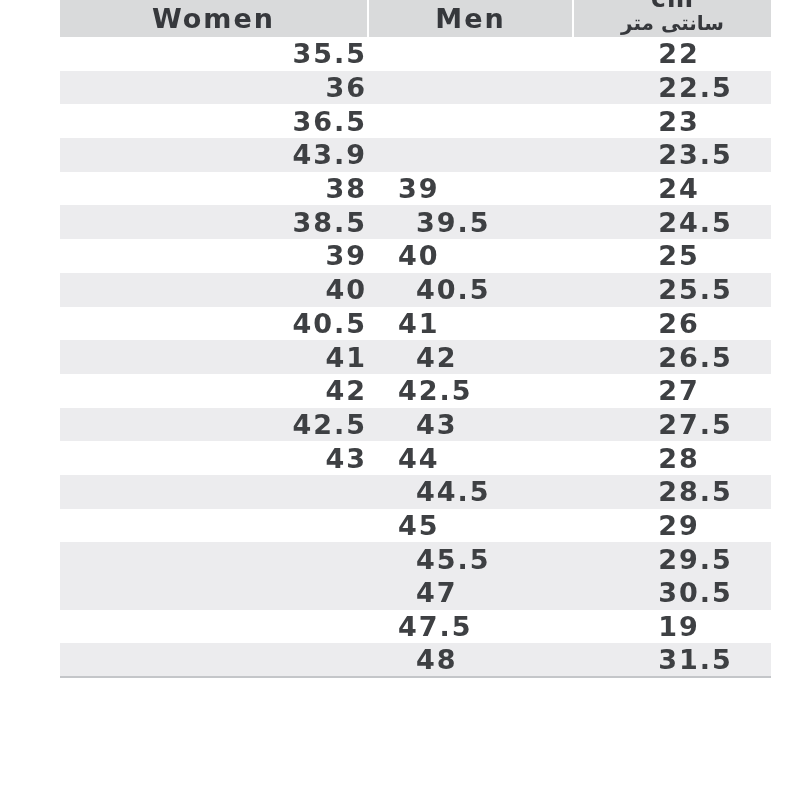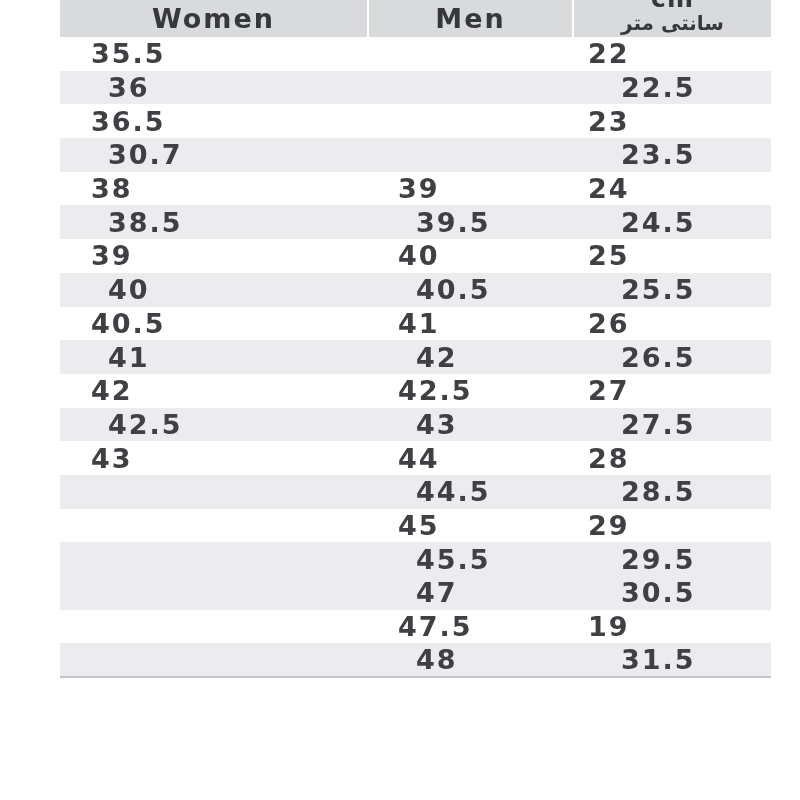--- a/index.html
+++ b/index.html
@@ -68,7 +68,7 @@
     overflow: hidden;
   }
   tbody tr.stripe td { background: #ececee; padding-left: 48px; }
-  td.c1 { padding-left: 31px; }
+  td.c1 { padding-left: 31px; text-align: right; }
   td.c2 { padding-left: 30px; }
   td.c3 { padding-left: 15px; }
 </style>

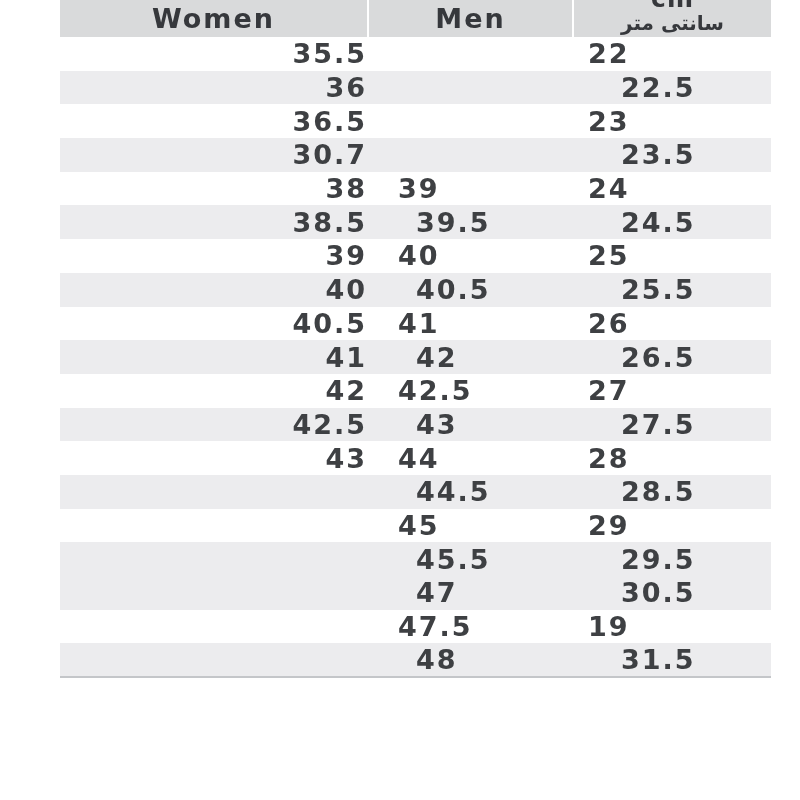--- a/index.html
+++ b/index.html
@@ -70,7 +70,7 @@
   tbody tr.stripe td { background: #ececee; padding-left: 48px; }
   td.c1 { padding-left: 31px; text-align: right; }
   td.c2 { padding-left: 30px; }
-  td.c3 { padding-left: 15px; }
+  td.c3 { padding-left: 15px; text-align: center; }
 </style>
 </head>
 <body>

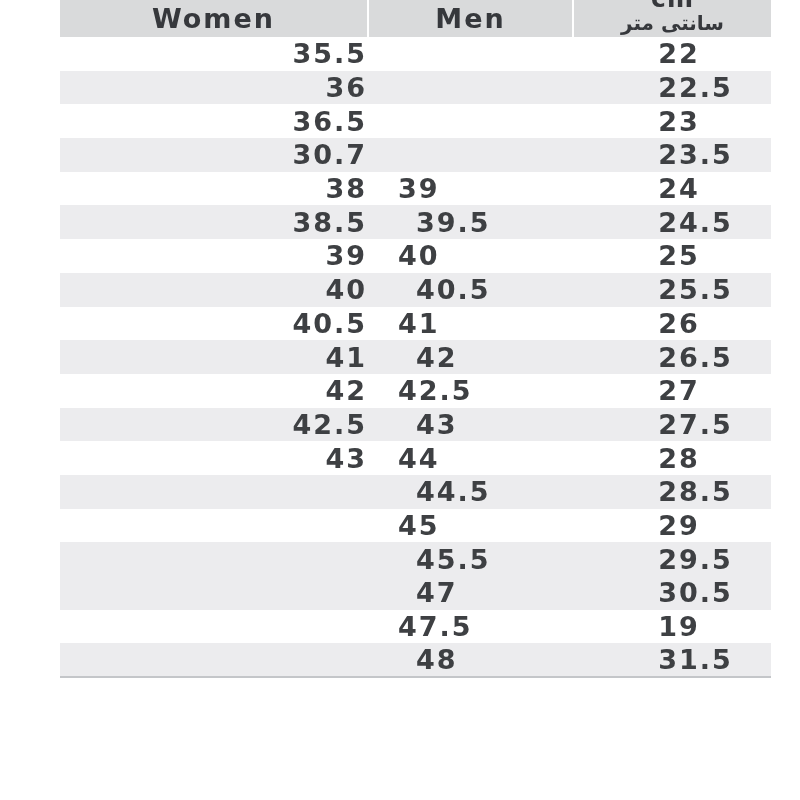--- a/index.html
+++ b/index.html
@@ -113,7 +113,7 @@
           <td class="c3">23</td>
         </tr>
         <tr class="stripe">
-          <td class="c1">30.7</td>
+          <td class="c1">43.9</td>
           <td class="c2"></td>
           <td class="c3">23.5</td>
         </tr>

